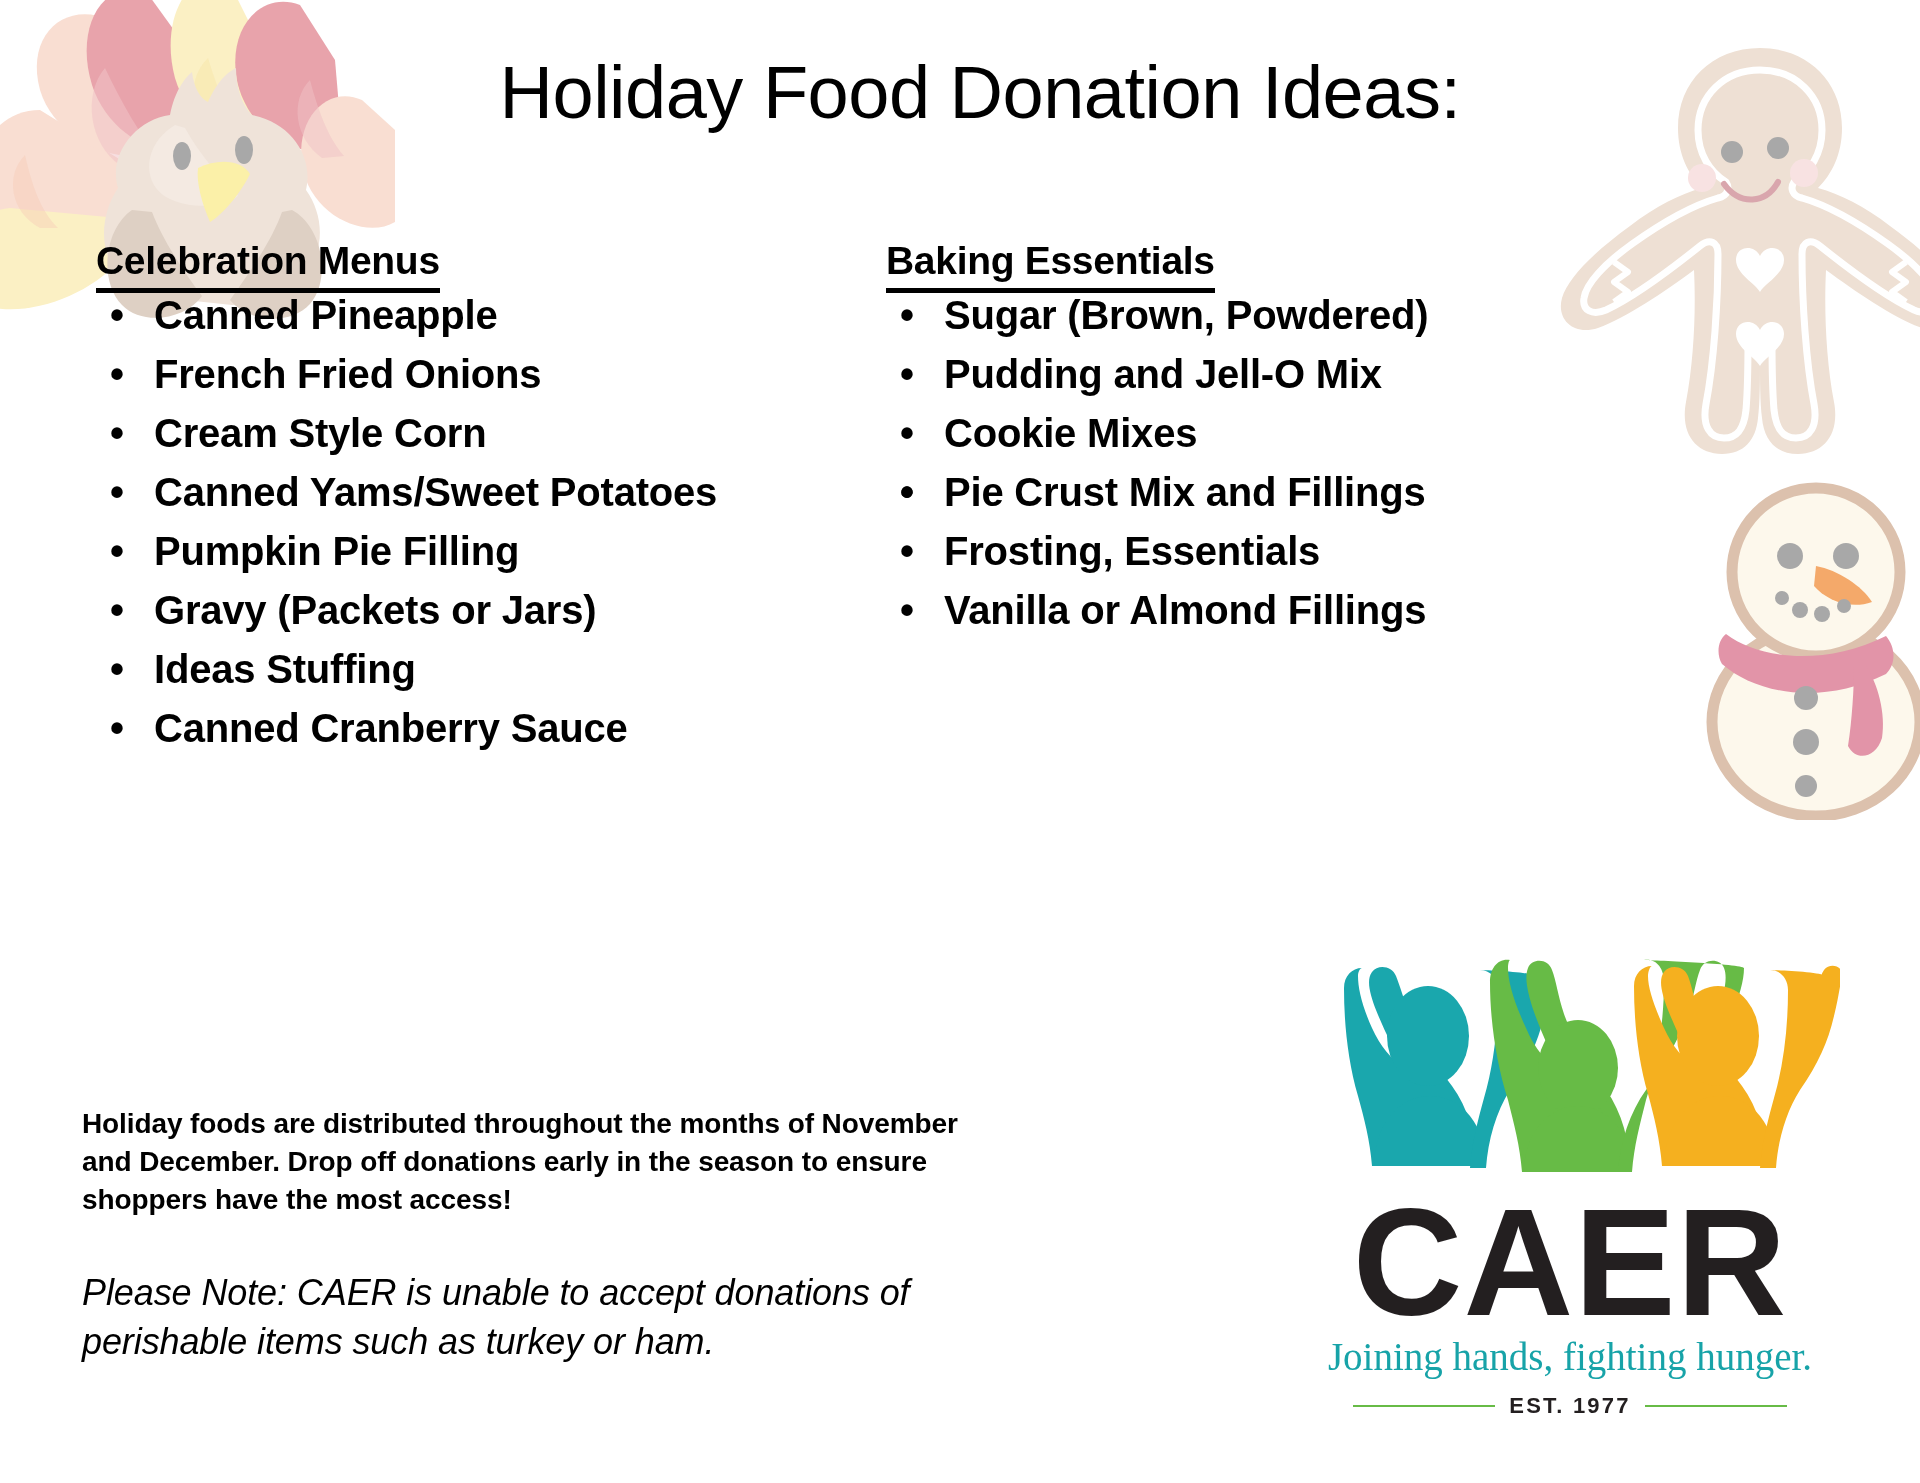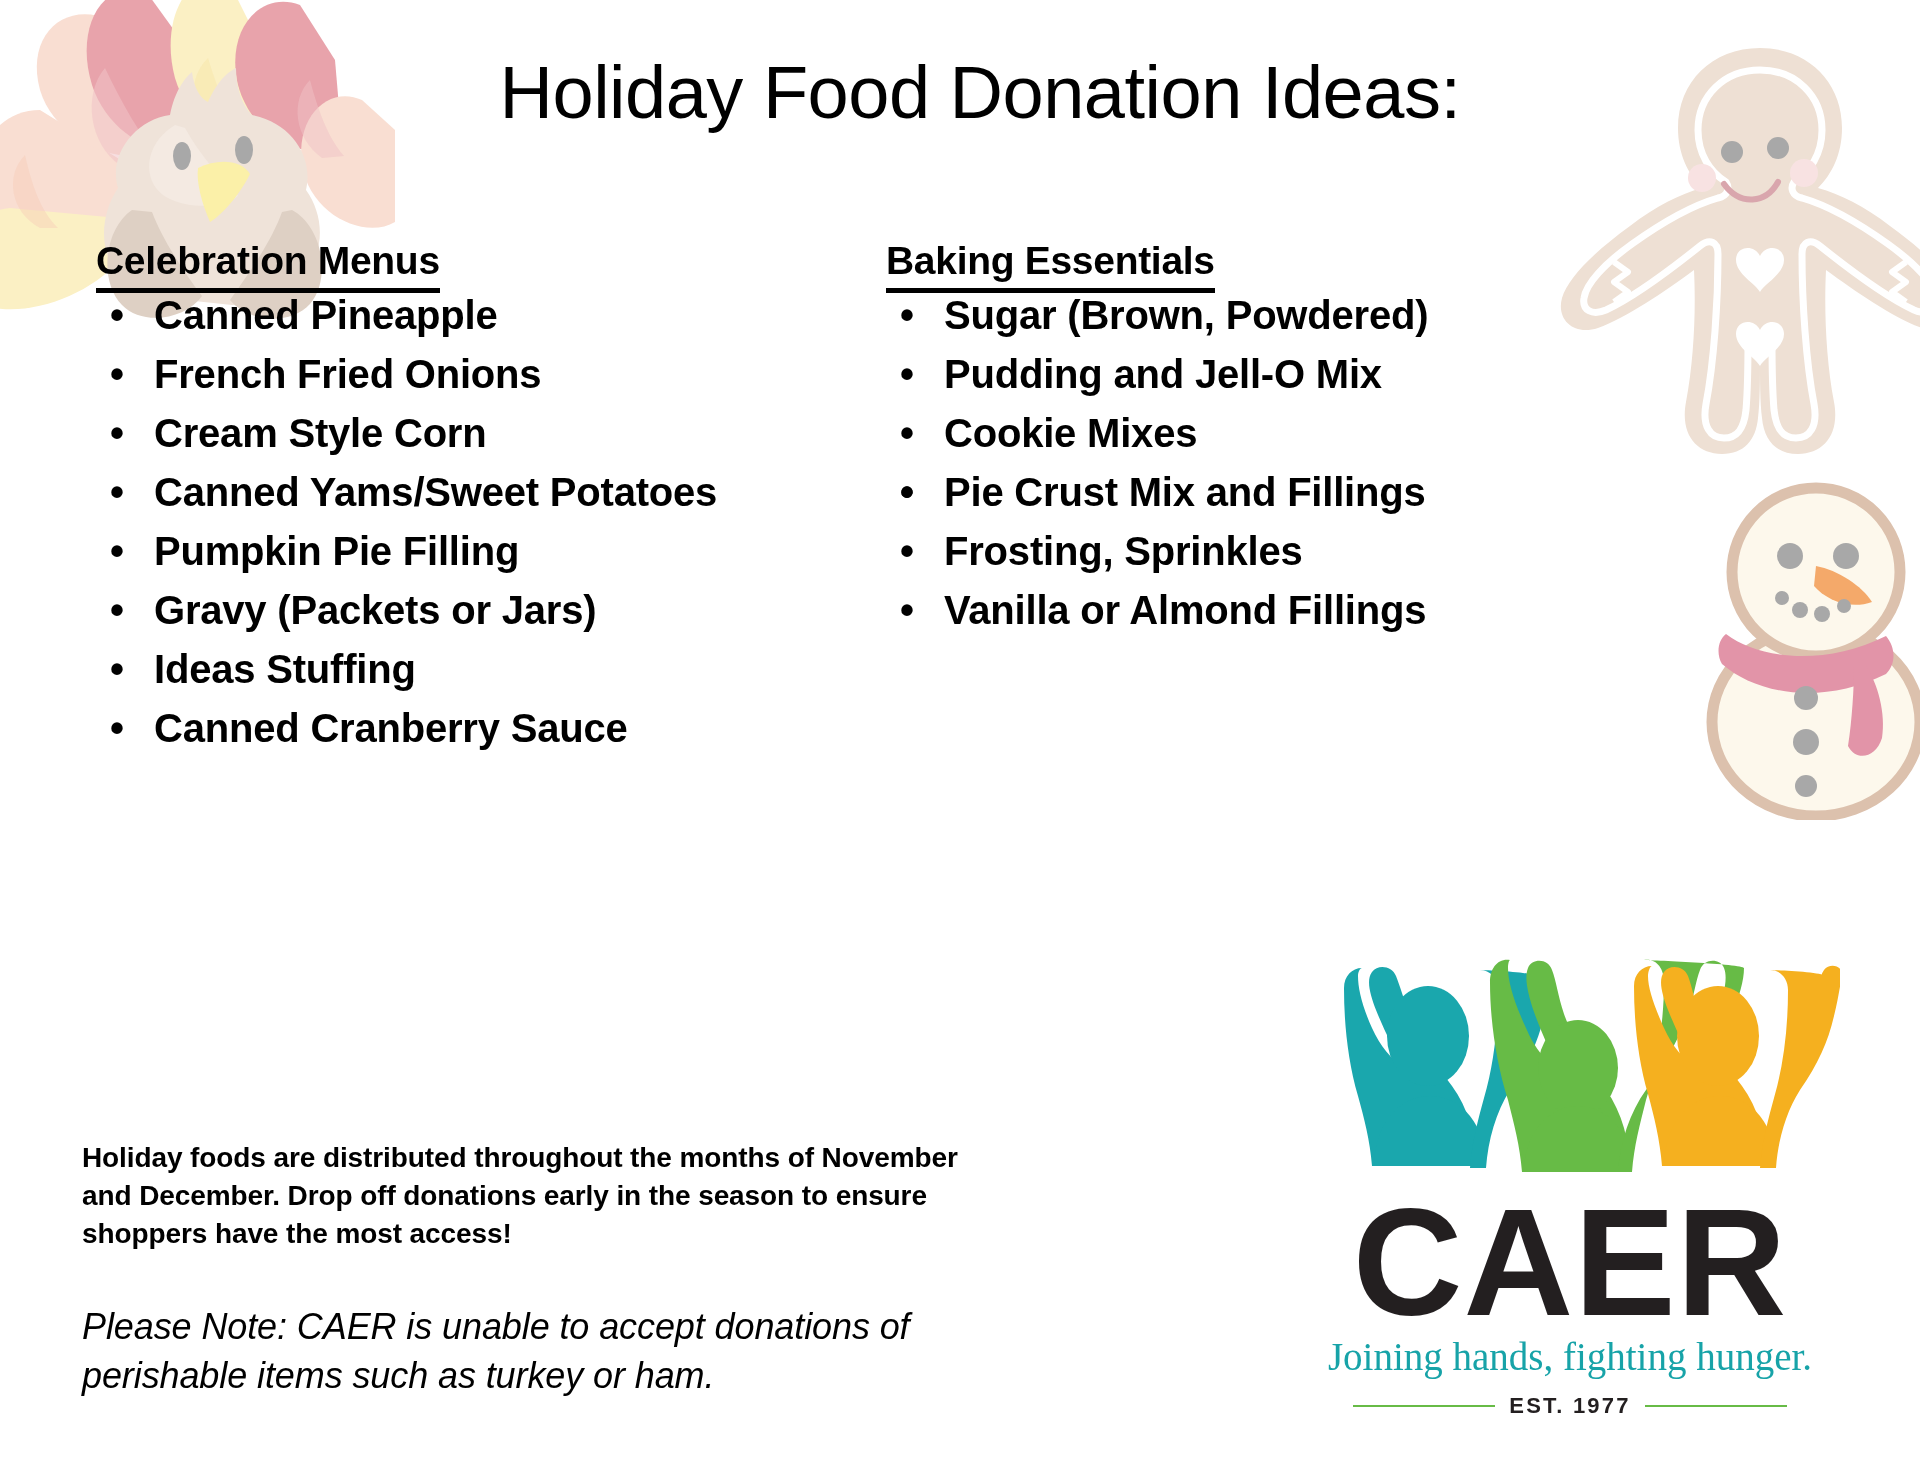--- a/index.html
+++ b/index.html
@@ -255,7 +255,7 @@
     <li><span class="bullet">•</span><span>Cookie Mixes</span></li>
     <li><span class="bullet">•</span></li>
     <li><span class="bullet">•</span><span>Pie Crust Mix and Fillings</span></li>
-    <li><span class="bullet">•</span><span>Frosting, Sprinkles</span></li>
+    <li><span class="bullet">•</span><span>Frosting, Essentials</span></li>
     <li><span class="bullet">•</span><span>Vanilla or Almond Fillings</span></li>
   </ul>
 </section>

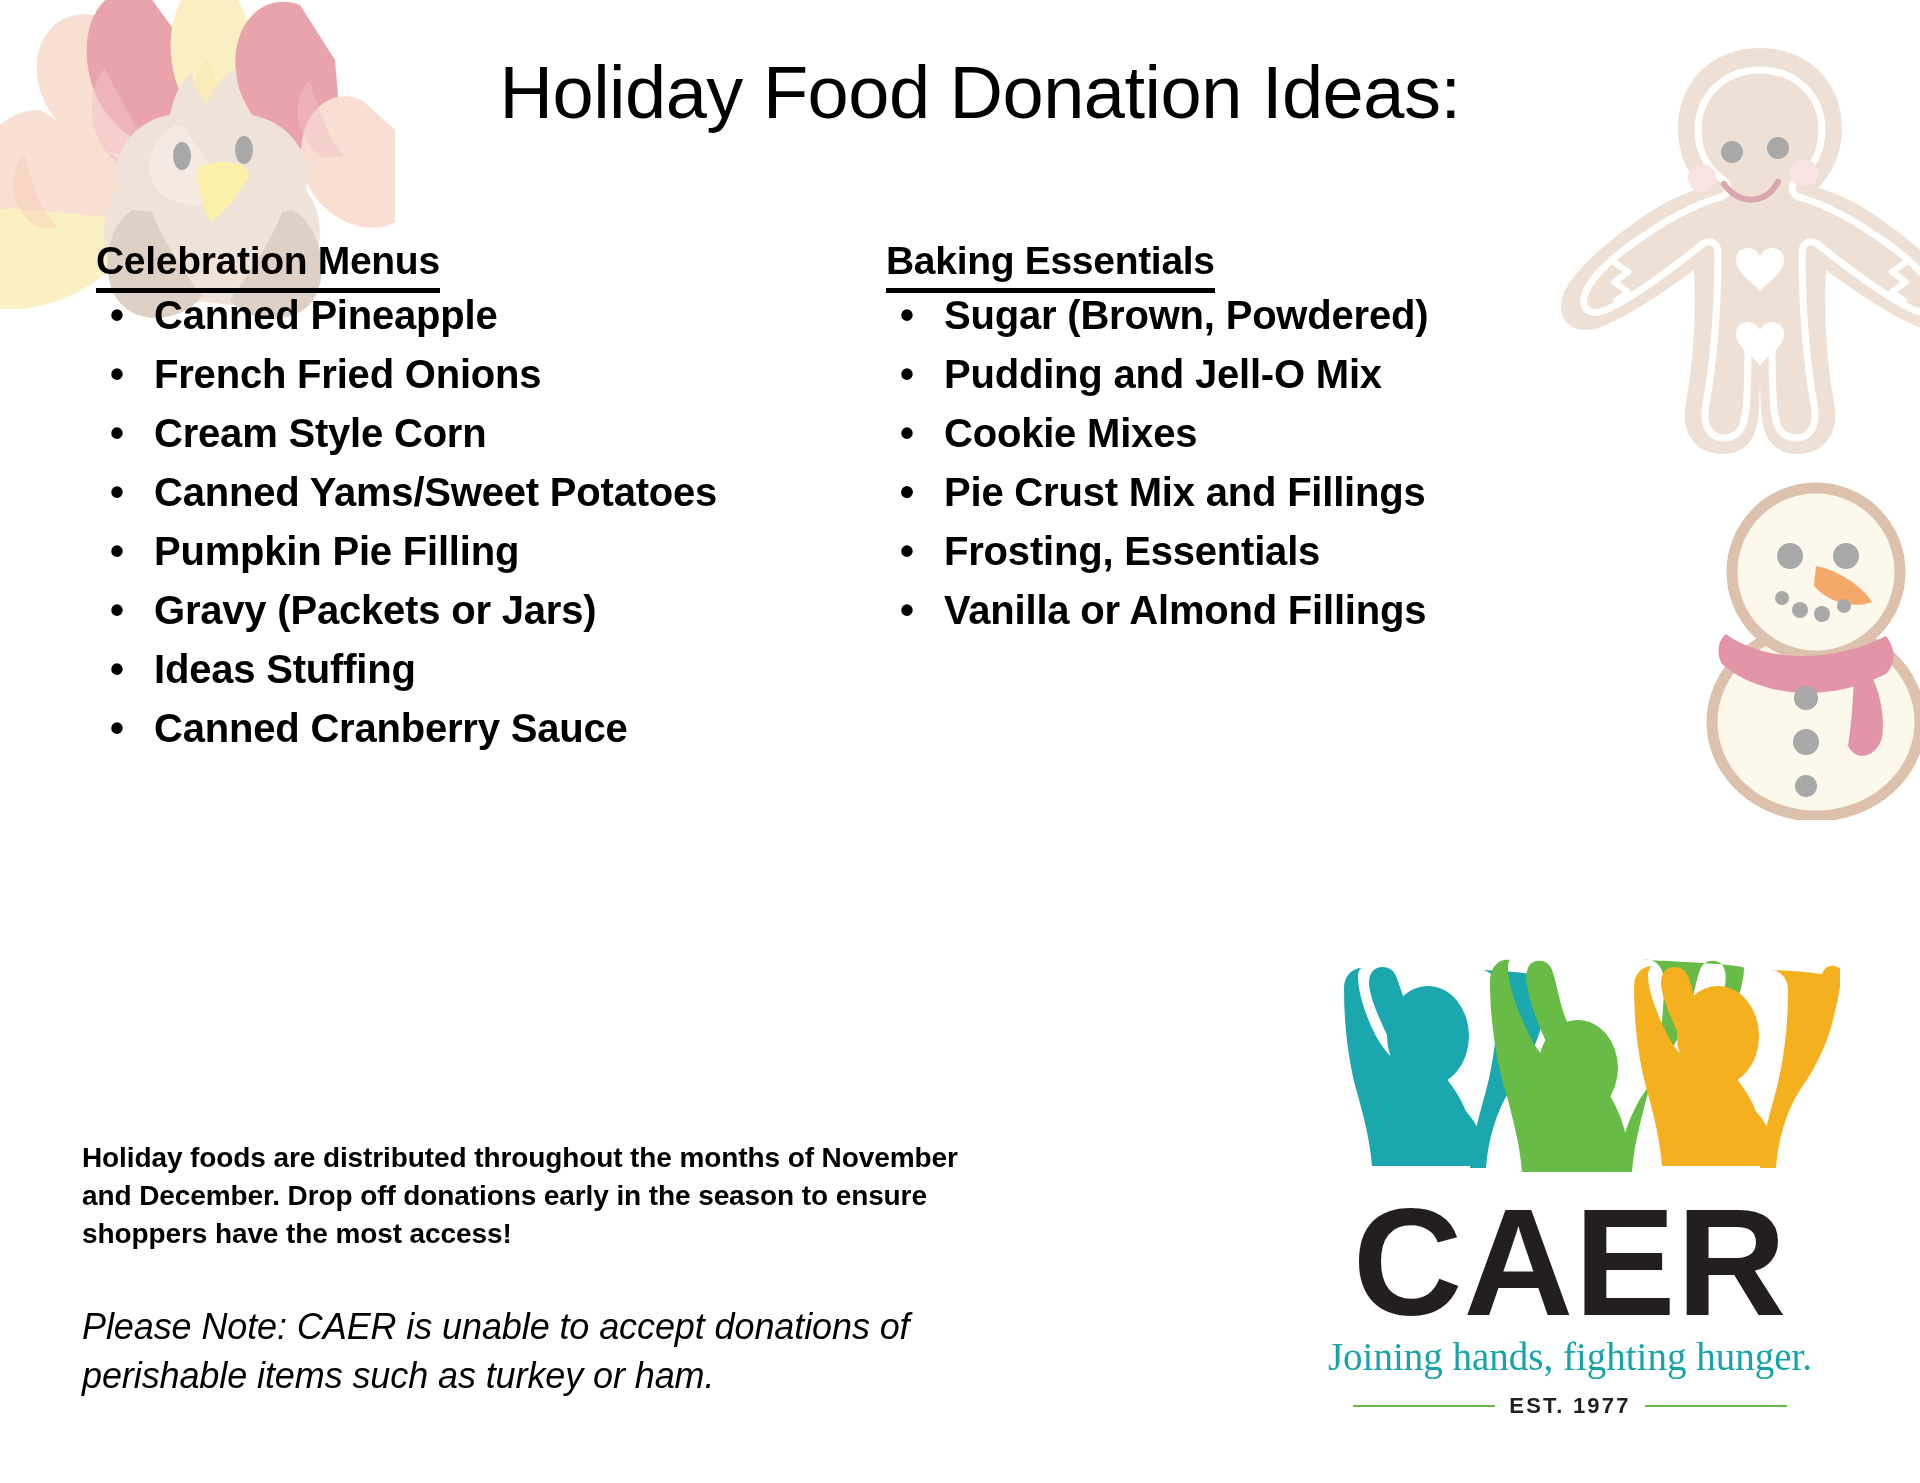--- a/index.html
+++ b/index.html
@@ -61,7 +61,7 @@
   }
 
   
-  #note-block { position:absolute; left:82px; top:1139px; width:900px; z-index:3; }
+  #note-block { position:absolute; left:82px; top:1105px; width:900px; z-index:3; }
   #distribution-note {
     font-size:28px; font-weight:bold; line-height:1.36;
     letter-spacing:-0.1px;

